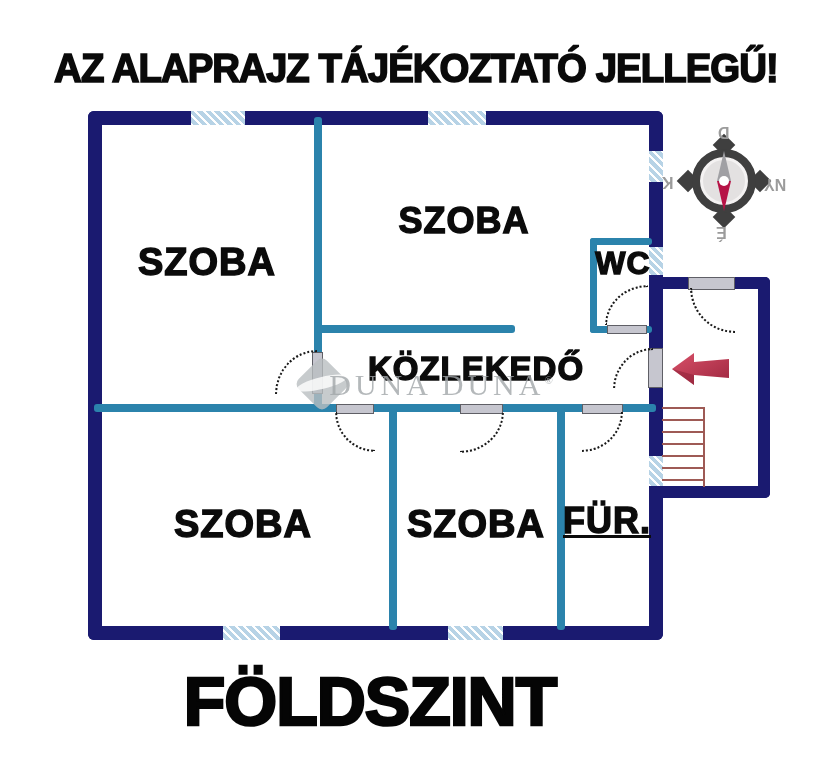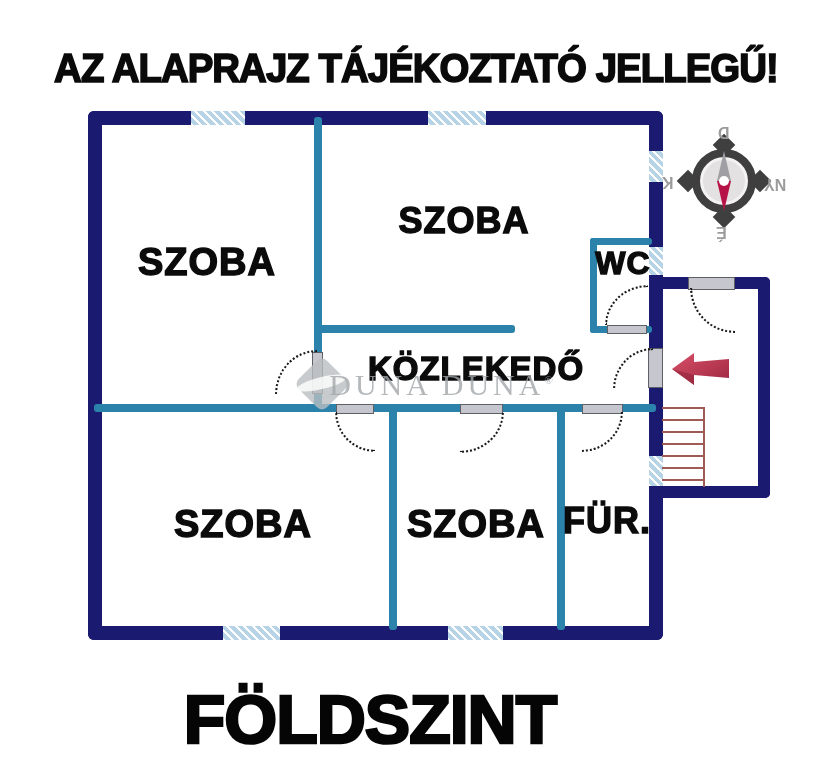--- a/index.html
+++ b/index.html
@@ -146,7 +146,7 @@
     <div class="room-label lbl-kozlekedo" style="left:476px;top:369px;">KÖZLEKEDŐ</div>
     <div class="room-label lbl-szoba" style="left:243px;top:524px;">SZOBA</div>
     <div class="room-label lbl-szoba" style="left:476px;top:524px;">SZOBA</div>
-    <div class="room-label lbl-fur" style="left:607px;top:521px;">FÜR.</div>
+    <div class="room-label lbl-fur" style="left:607px;top:521px;text-decoration:underline;">FÜR.</div>
 
     <div class="wm wm-diamond"></div>
     <div class="wm wm-swoosh"></div>

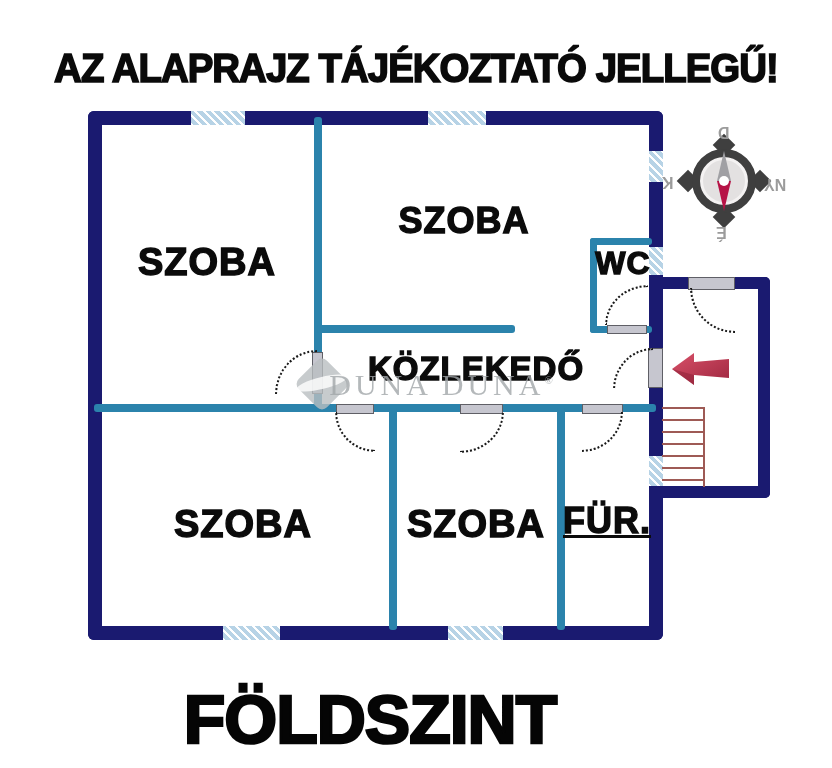--- a/index.html
+++ b/index.html
@@ -11,7 +11,7 @@
     font-size:40px;font-weight:bold;color:#0a0a0a;letter-spacing:-1px;
     -webkit-text-stroke:1.6px #0a0a0a;white-space:nowrap;transform:scaleX(.96);}
   .floor-title{position:absolute;top:662px;left:0;width:740px;text-align:center;
-    font-size:68px;font-weight:bold;color:#050505;letter-spacing:-1px;margin-top:18px;
+    font-size:68px;font-weight:bold;color:#050505;letter-spacing:-1px;
     -webkit-text-stroke:2.6px #050505;}
   .room-label{position:absolute;transform:translate(-50%,-50%);white-space:nowrap;
     font-weight:bold;color:#0b0b0b;-webkit-text-stroke:1.4px #0b0b0b;letter-spacing:1px;}

